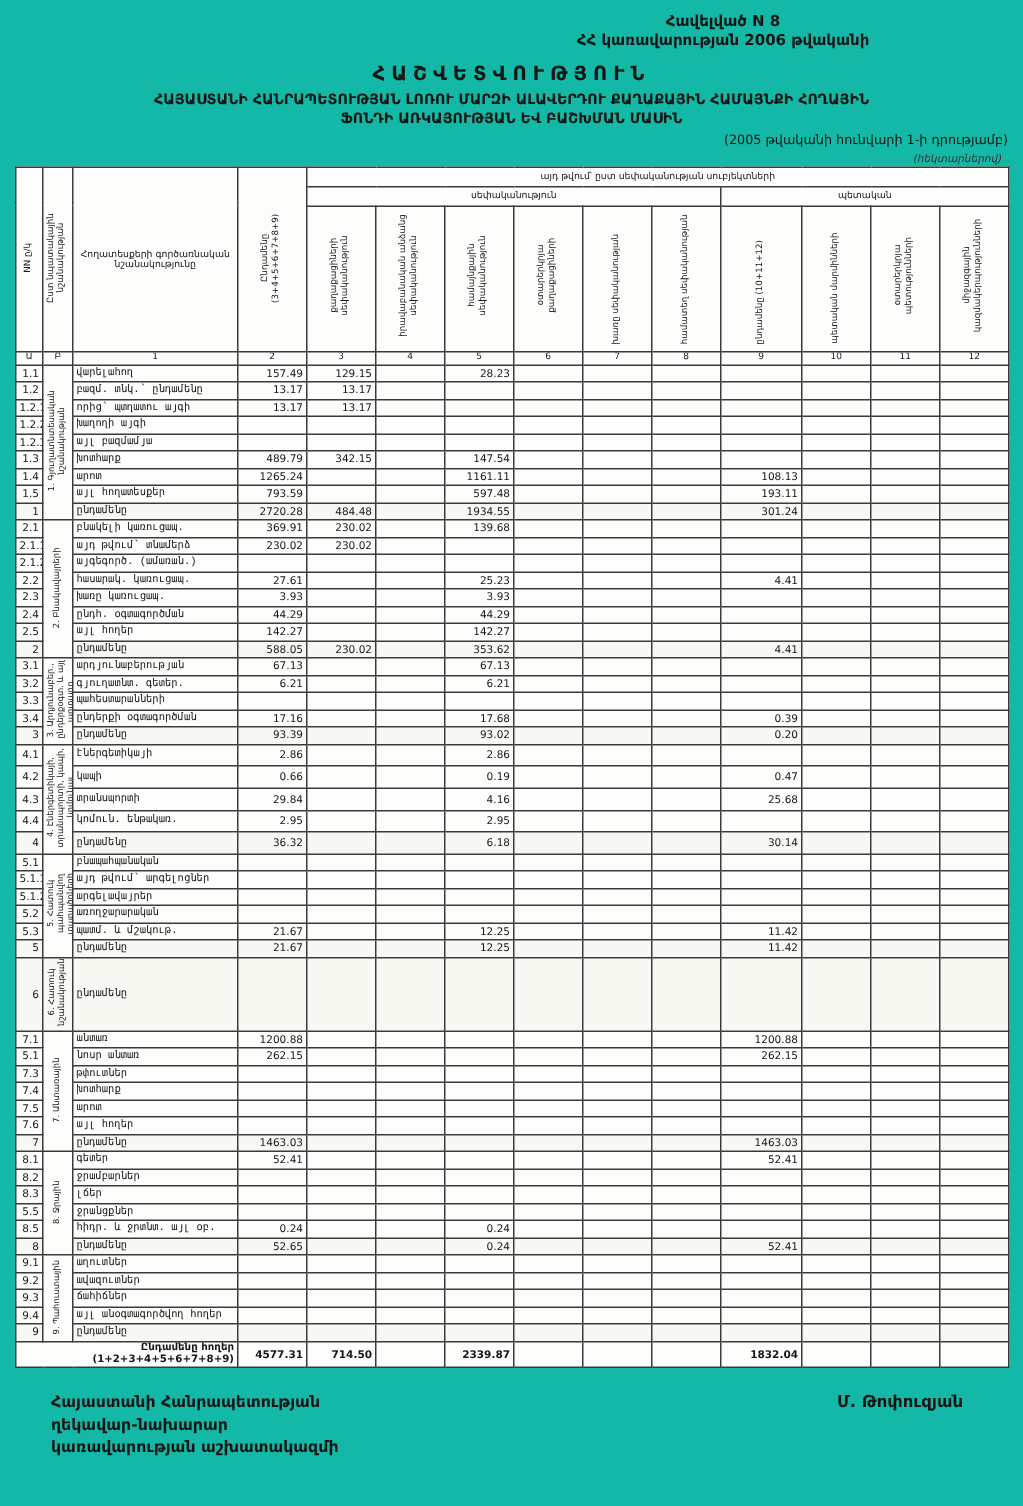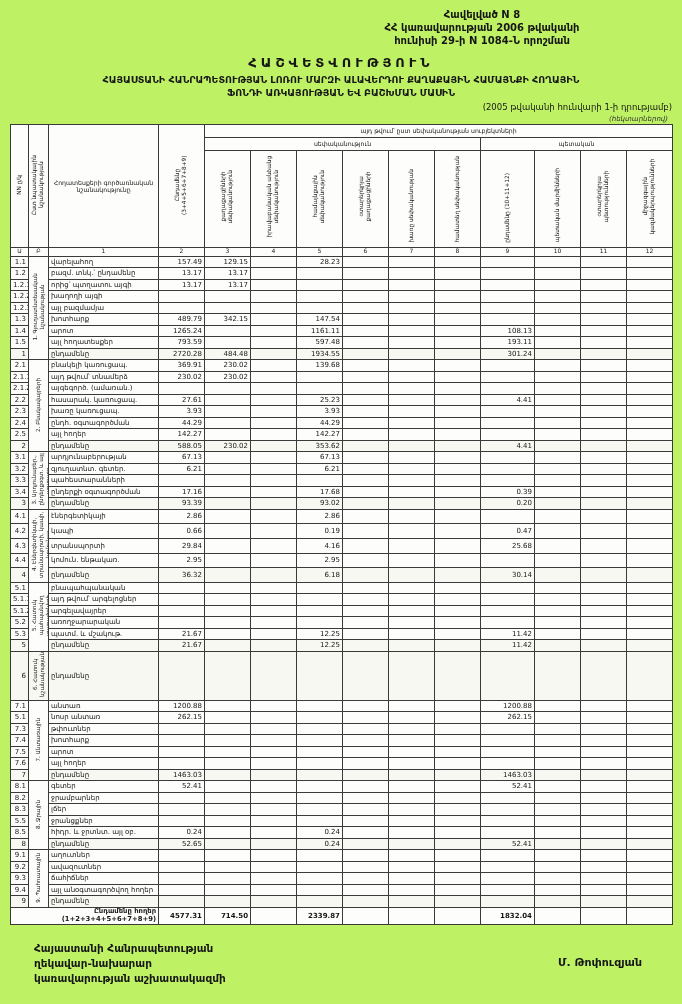--- a/index.html
+++ b/index.html
@@ -12,7 +12,7 @@
   }
   .page {
     width:682px; height:1004px;
-    background:#bef264;
+    background:#14b8a6;
     padding:8px 10px 6px 10px;
     overflow:hidden;
   }

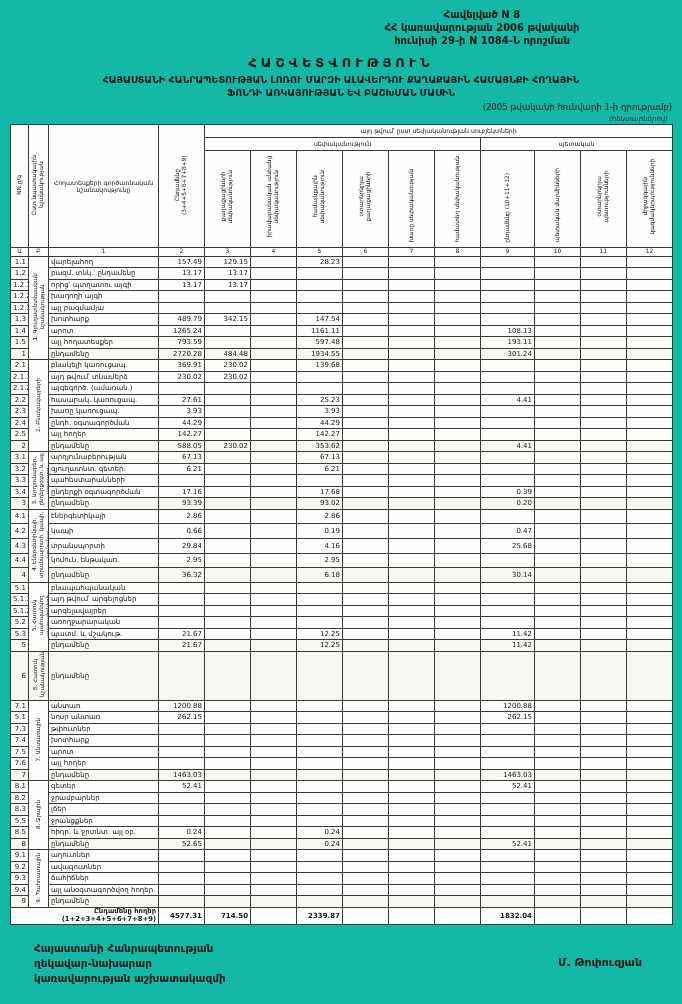--- a/index.html
+++ b/index.html
@@ -80,7 +80,6 @@
   <div class="annex-block">
     <div>Հավելված N 8</div>
     <div>ՀՀ կառավարության 2006 թվականի</div>
-    <div>հունիսի 29-ի N 1084-Ն որոշման</div>
   </div>
 
   <div class="report-title">ՀԱՇՎԵՏՎՈՒԹՅՈՒՆ</div>

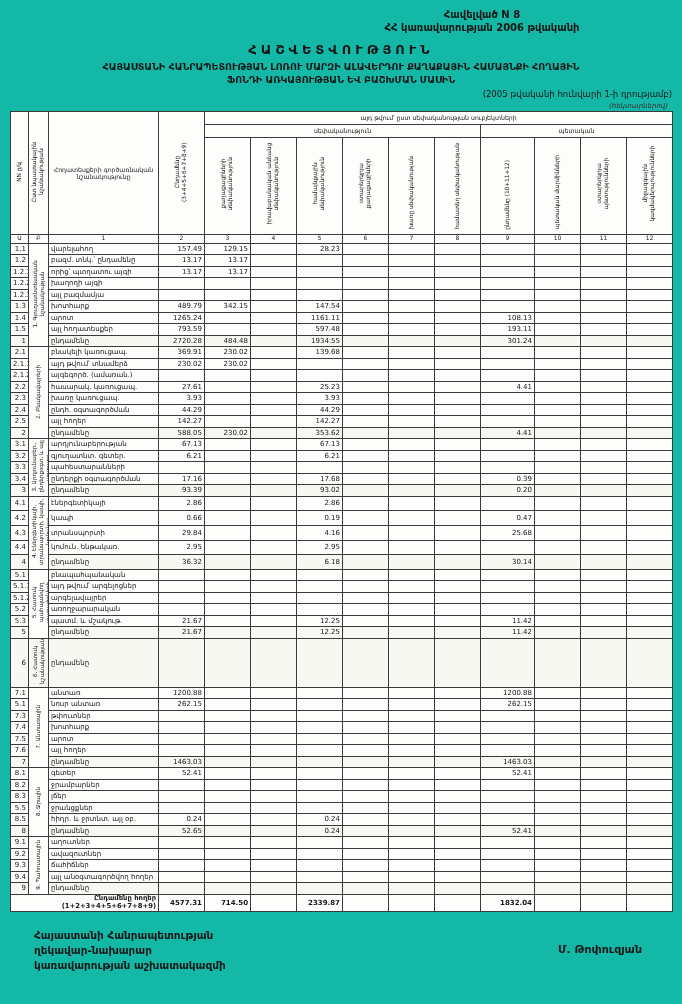--- a/index.html
+++ b/index.html
@@ -57,7 +57,7 @@
   .c-num  { text-align:right; font-size:6.3px; }
   .c-cat  { text-align:center; }
   .c-cat .vert { font-size:5.6px; max-height:none; }
-  .c-label{ font-size:6.7px; }
+  .c-label{ font-size:6.7px;font-family:Liberation Mono, monospace; }
   .c-val  { text-align:right; font-size:6.7px; font-family:"DejaVu Sans", sans-serif; }
   .c-state{ }
   .total-row td { background:#f8f8f2; }

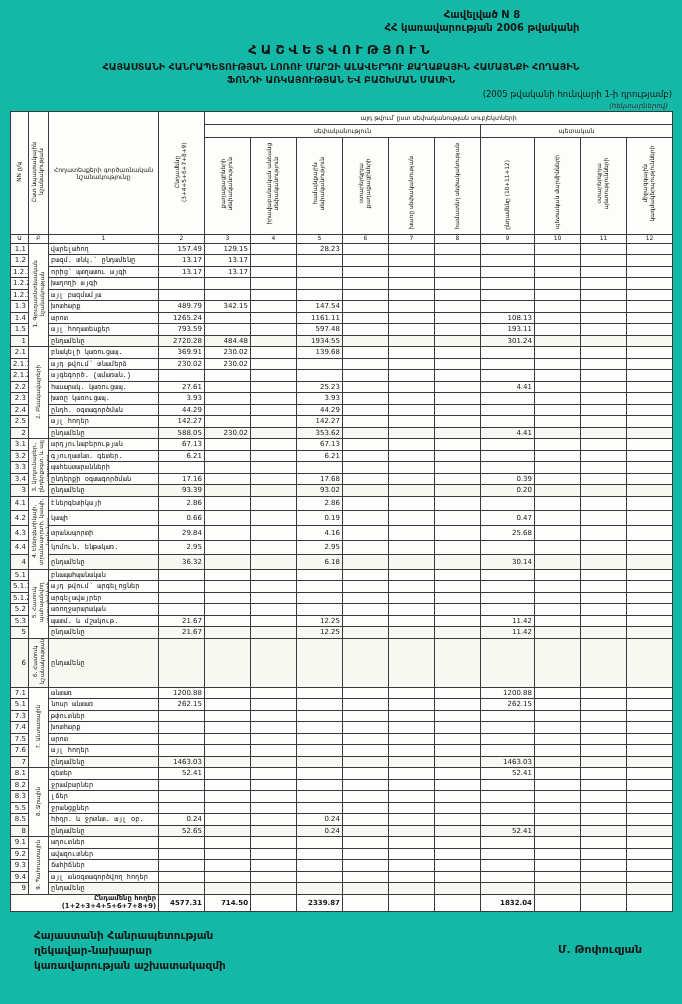--- a/index.html
+++ b/index.html
@@ -66,7 +66,7 @@
   .grand .g-label { font-size:6.8px; text-align:right; }
 
   .footer-block {
-    display:flex; justify-content:space-between; align-items:center;
+    display:flex; justify-content:space-between; align-items:flex-start;
     margin-top:16px; padding:0 30px 0 24px;
   }
   .f-left { font-weight:bold; font-size:10.5px; line-height:1.4; }

